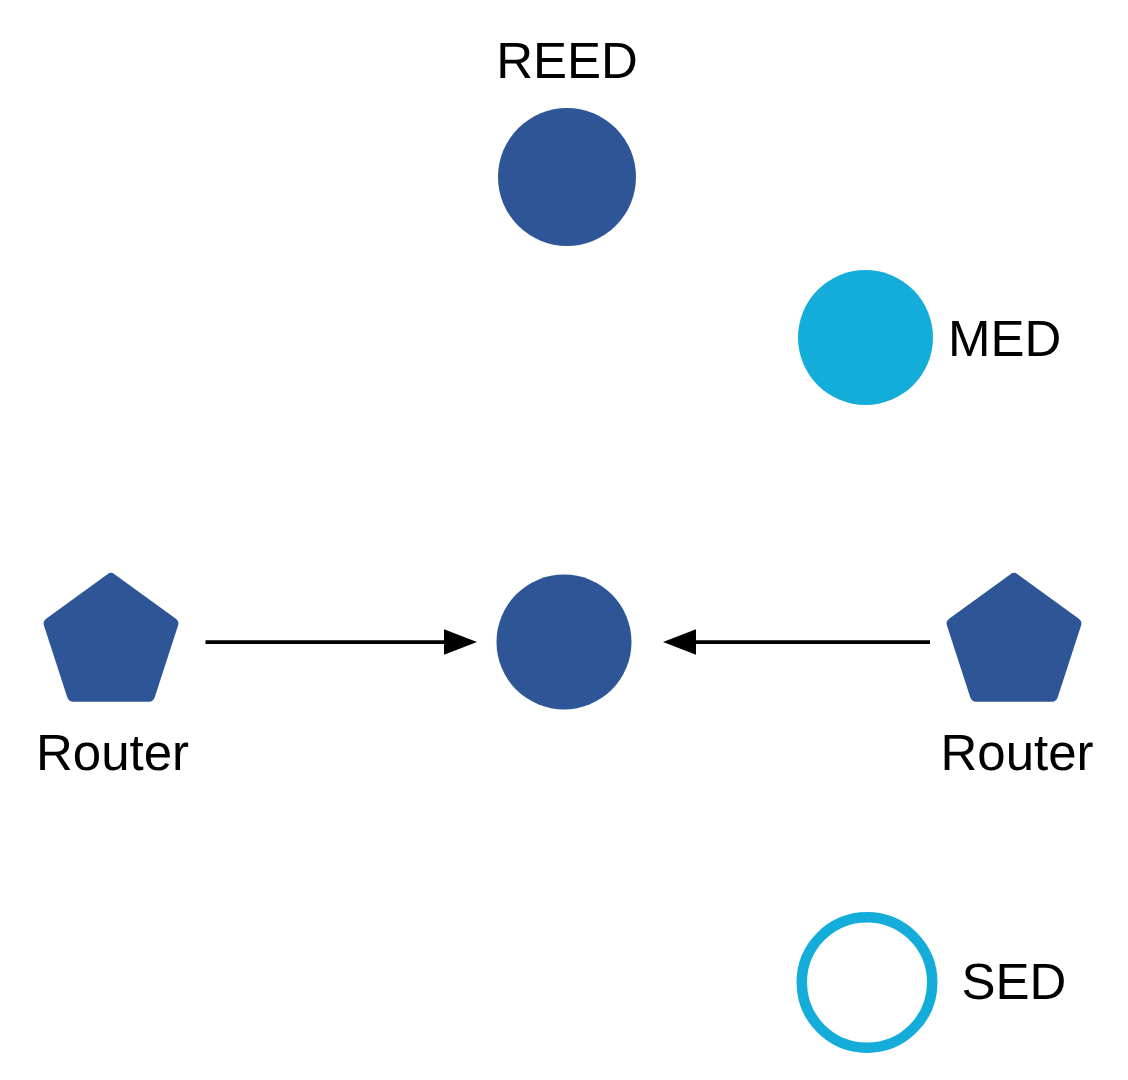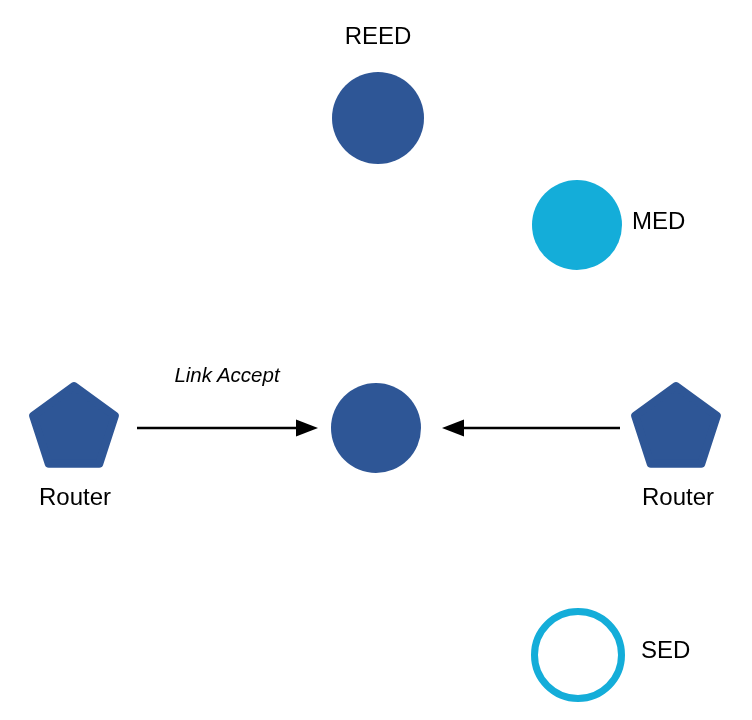--- a/index.html
+++ b/index.html
@@ -23,7 +23,7 @@
   .node-label {
     position: absolute;
     color: #000000;
-    font-size: 24px;
+    font-size: 34px;
     font-weight: 400;
     white-space: nowrap;
   }

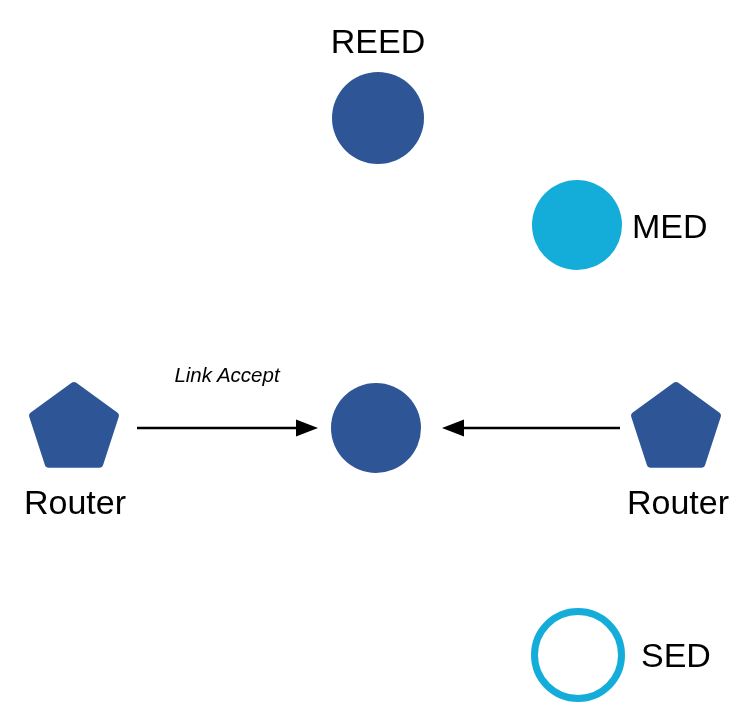--- a/index.html
+++ b/index.html
@@ -79,7 +79,6 @@
   <div class="node-label" style="left:641px; top:636px;text-align:right;">SED</div>
 
   <div class="edge-label">
-    <div>Link Accept</div>
   </div>
 
 </div>

